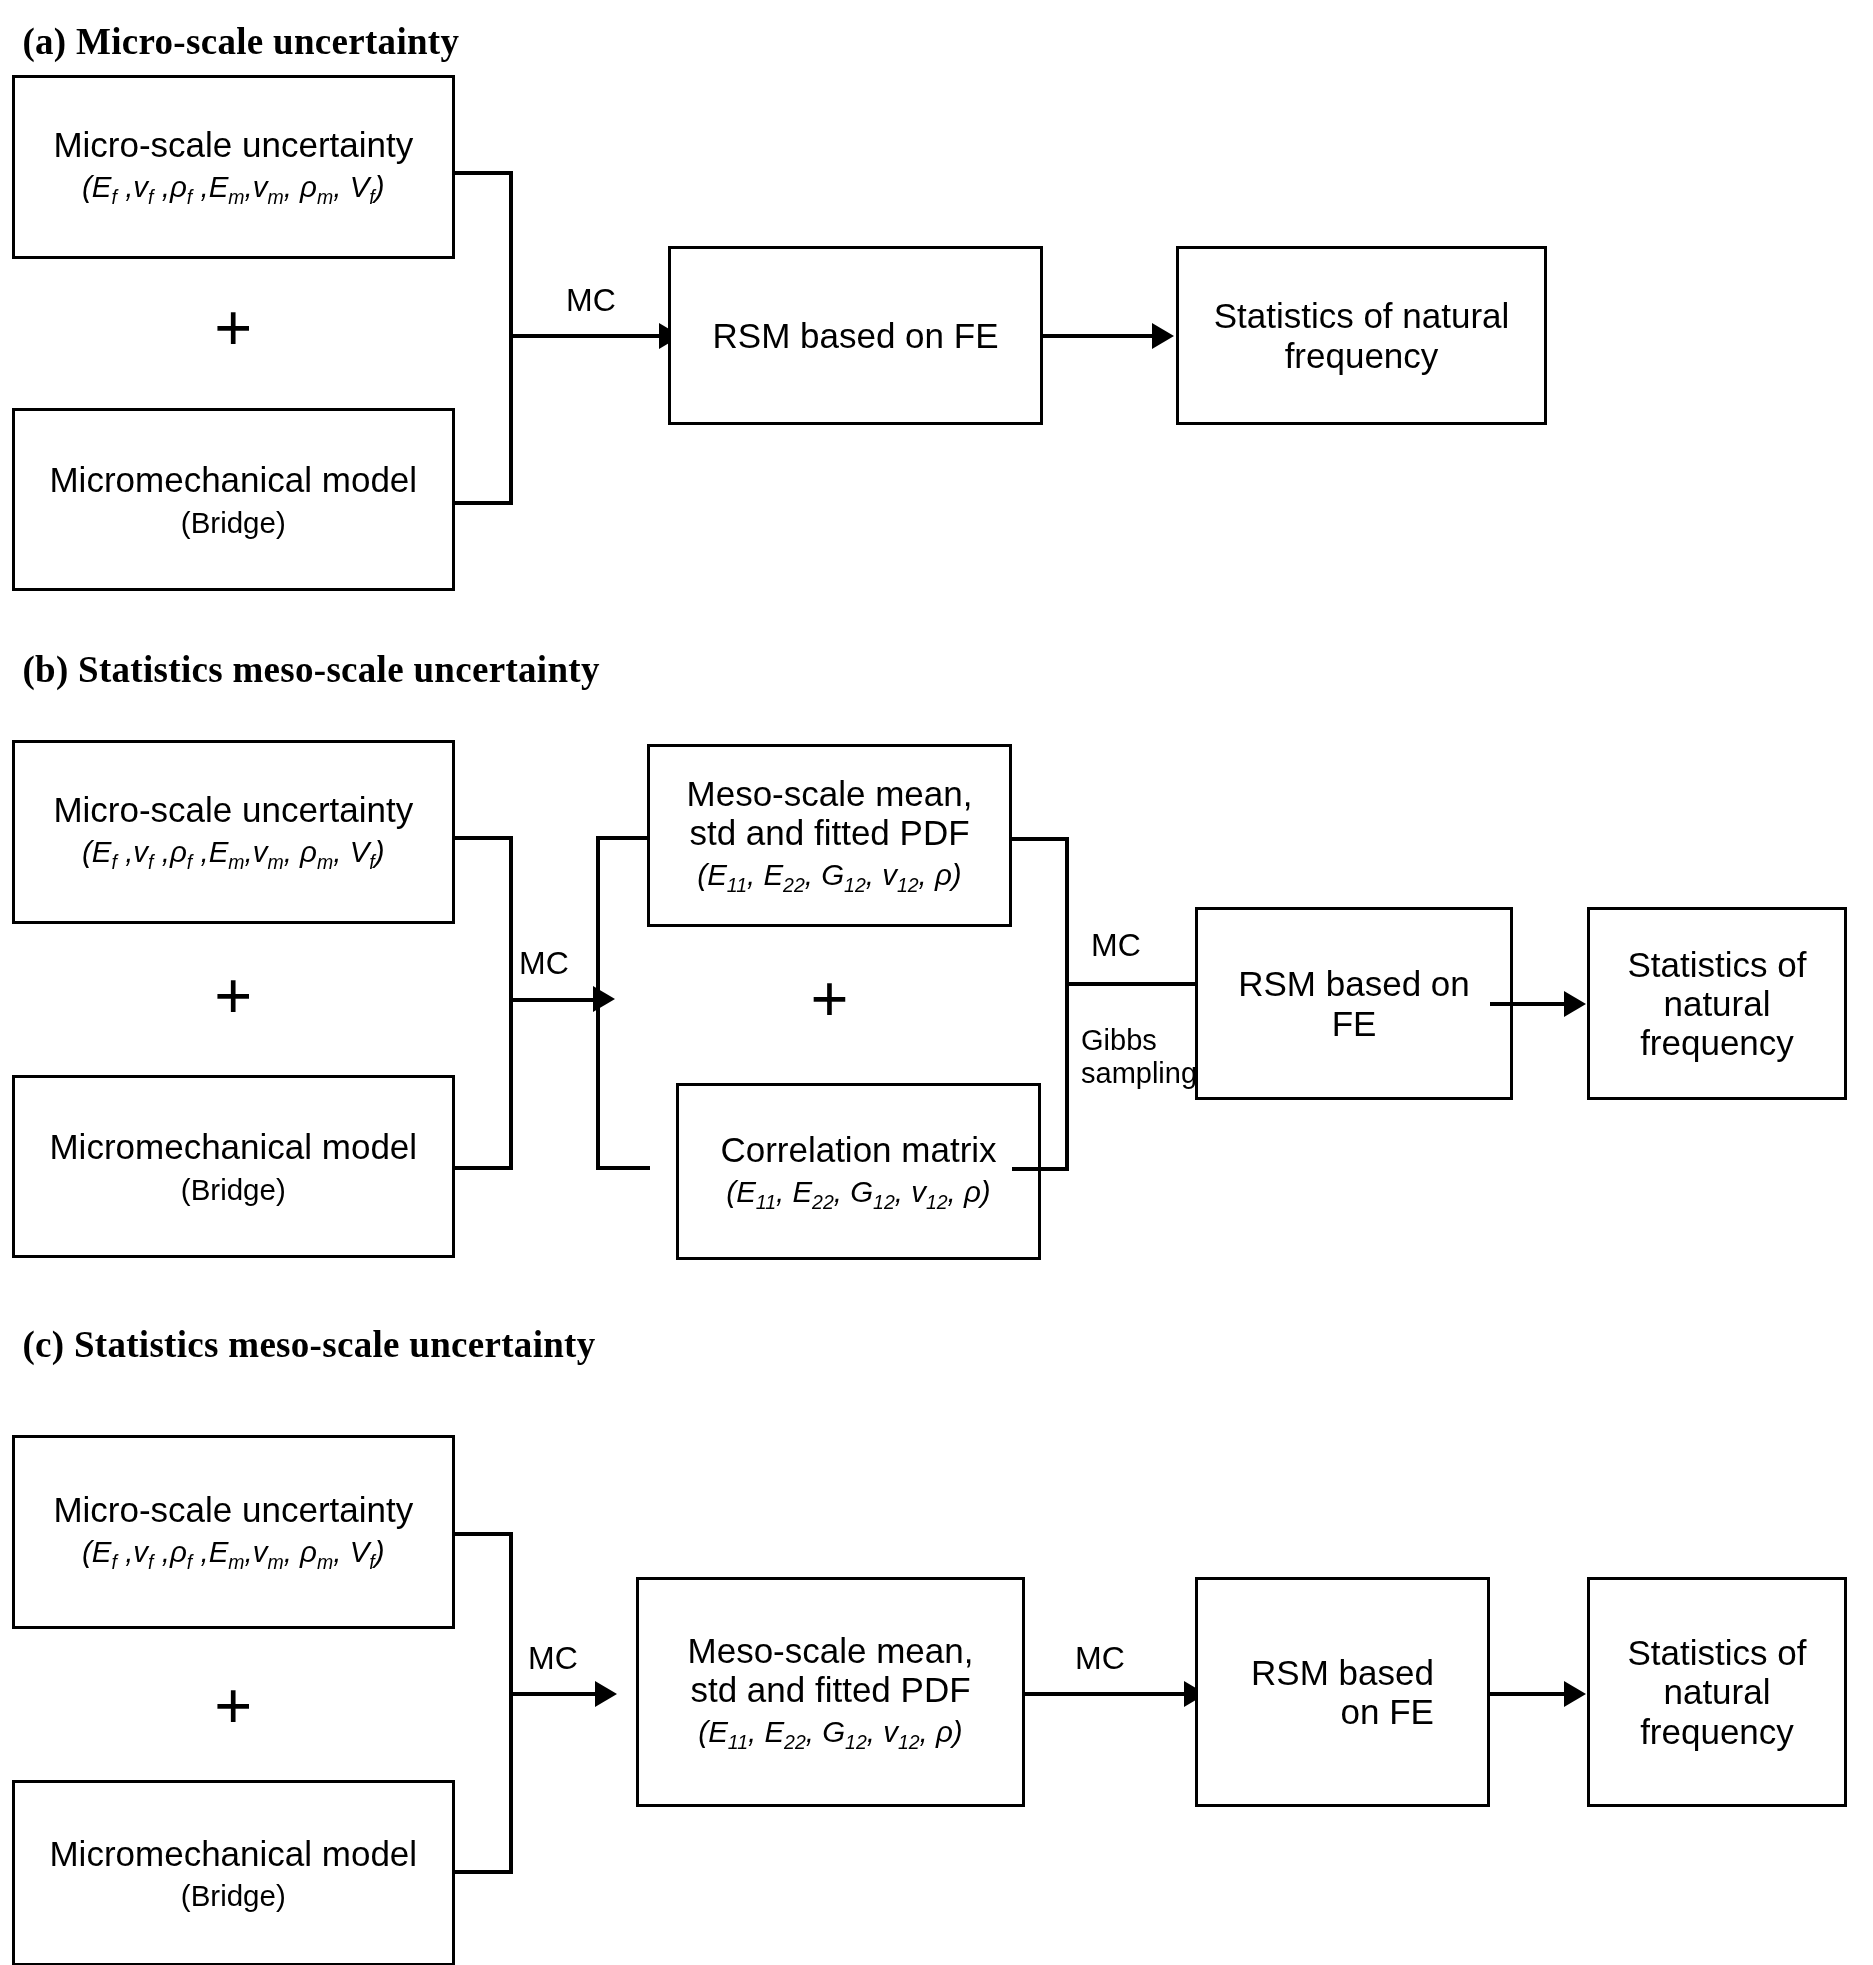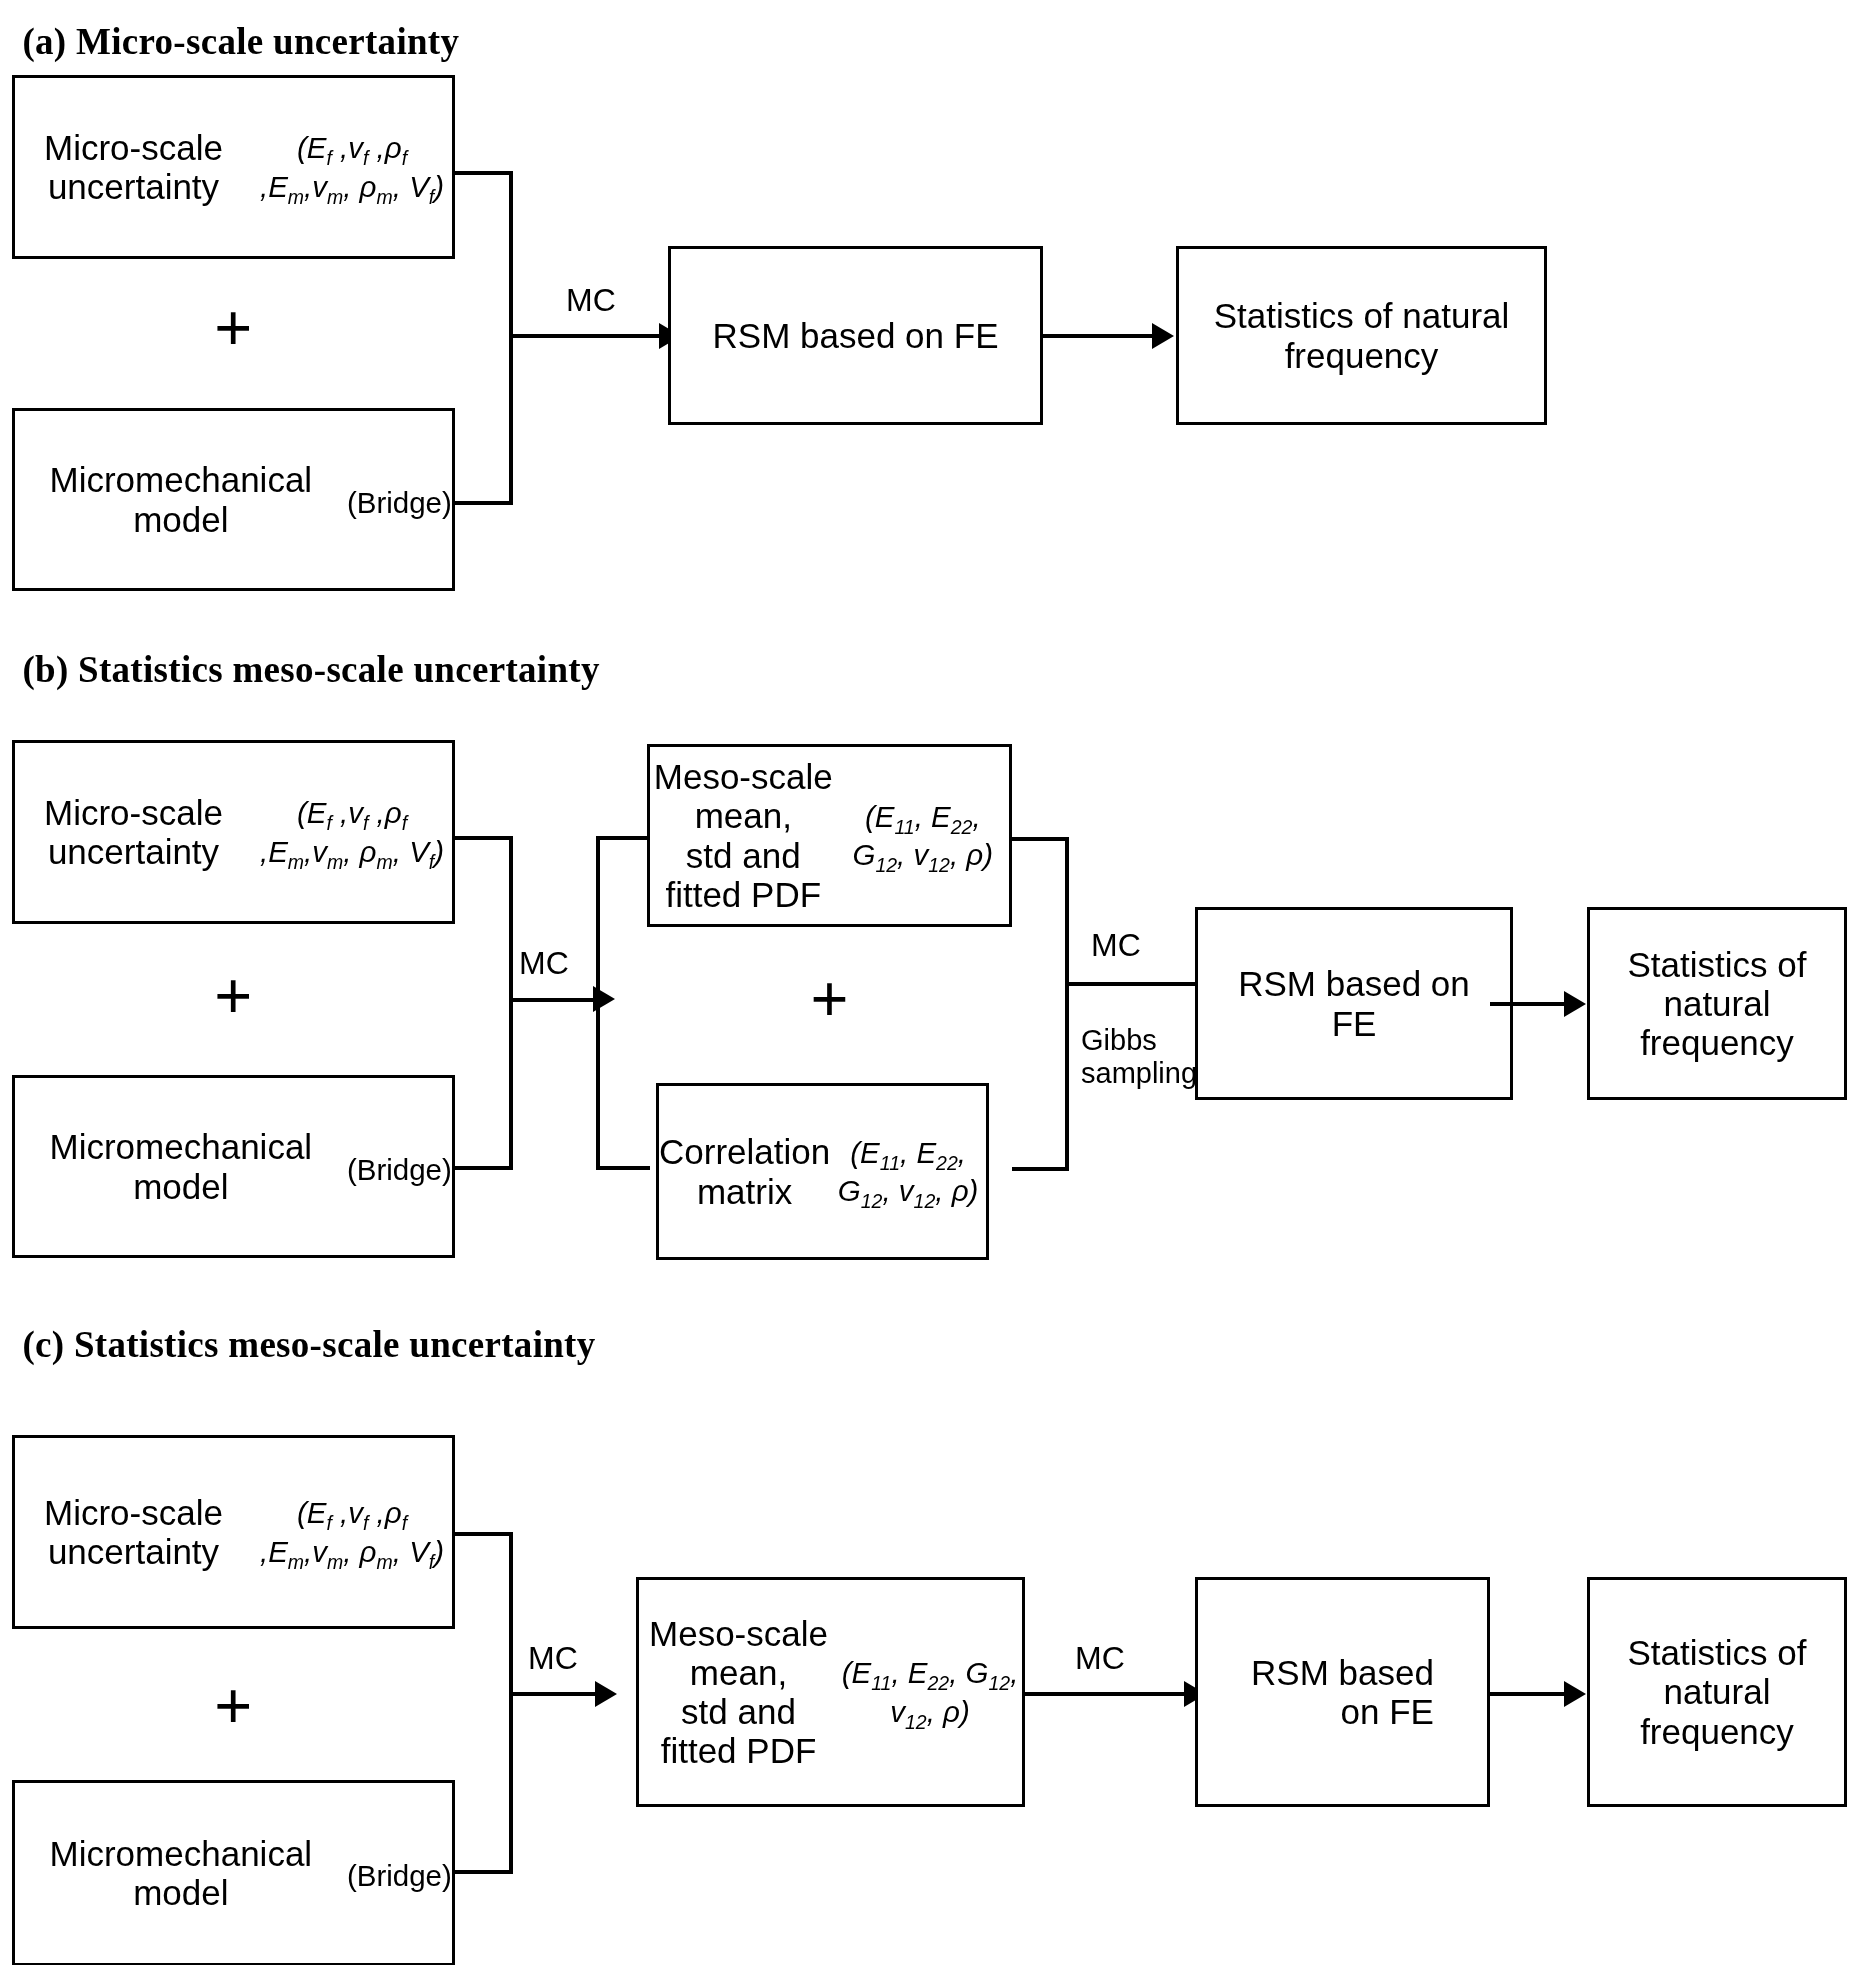--- a/index.html
+++ b/index.html
@@ -28,7 +28,7 @@
     border: 3.5px solid #000;
     background: #fff;
     display: flex;
-    flex-direction: row;
+    flex-direction: column;
     align-items: center;
     justify-content: center;
     text-align: center;

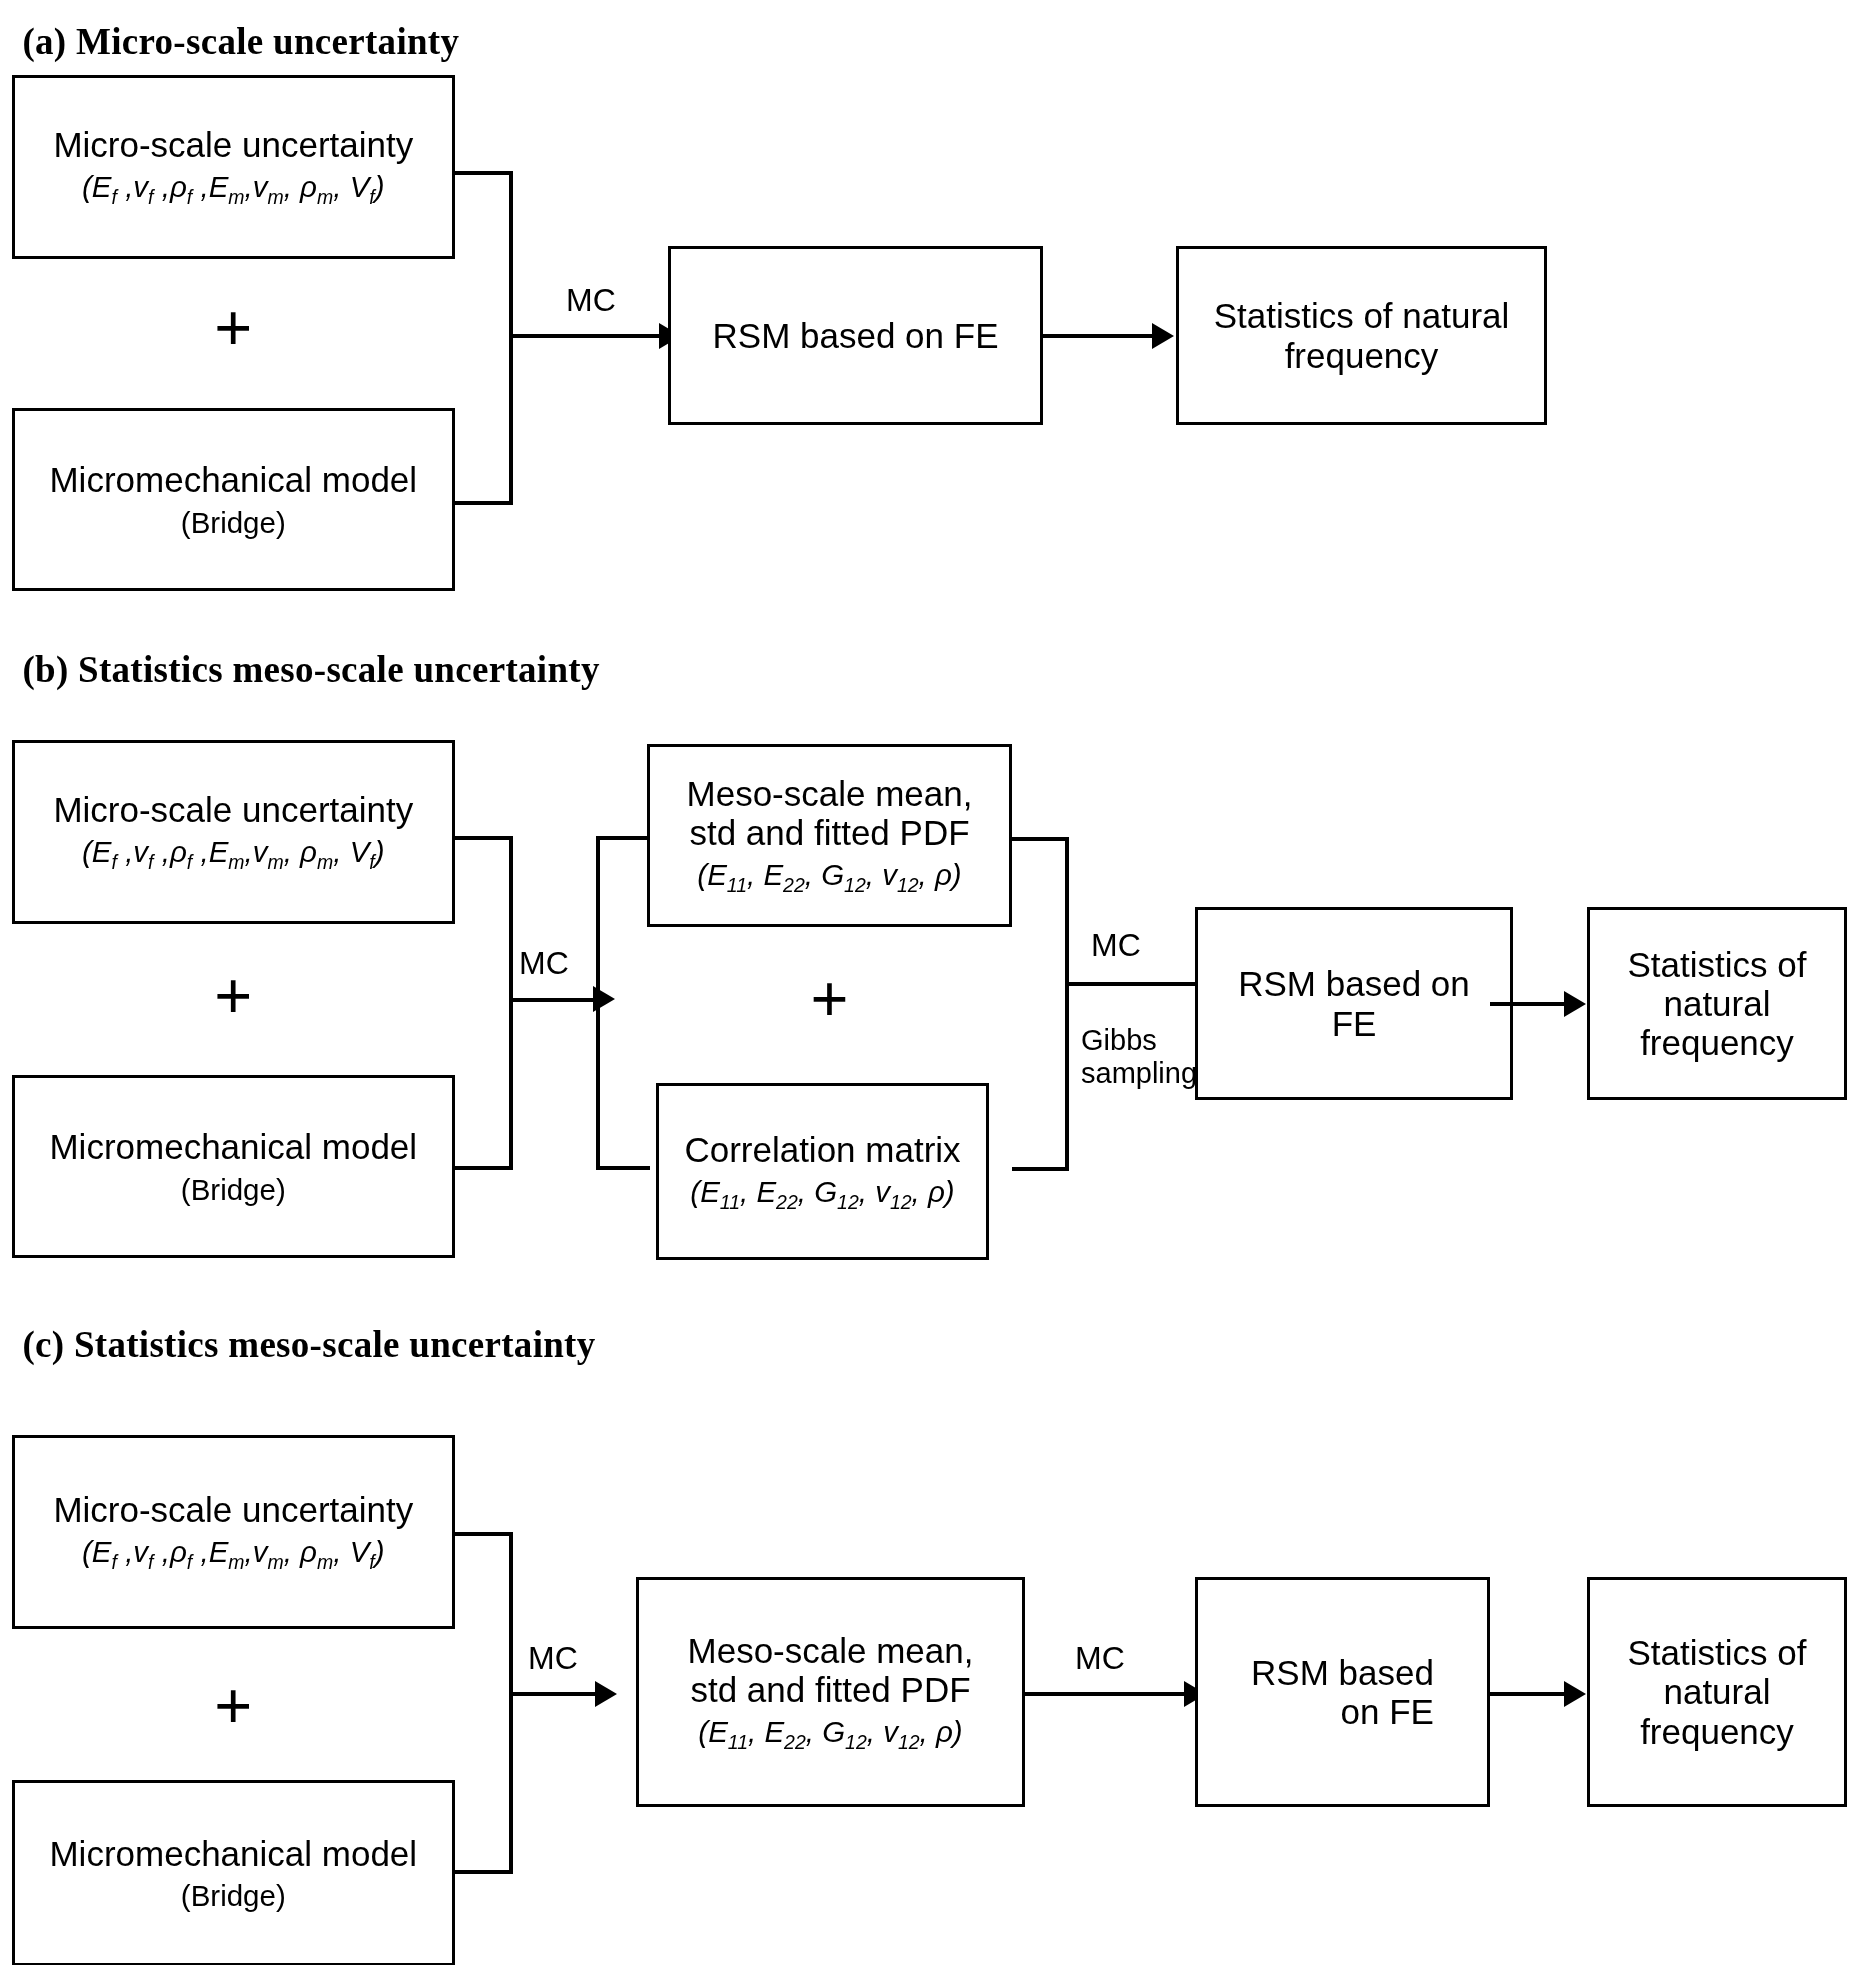--- a/index.html
+++ b/index.html
@@ -152,7 +152,7 @@
 
 <div class="plus" style="left:647px; top:966px; width:365px;">+</div>
 
-<div class="box" style="left:656px; top:1083px; width:333px; height:177px;">
+<div class="box" style="left:676px; top:1083px; width:365px; height:177px;">
   <div class="main">Correlation matrix</div>
   <div class="sub">(<i>E</i><sub>11</sub>, <i>E</i><sub>22</sub>, <i>G</i><sub>12</sub>, <i>v</i><sub>12</sub>, <i>ρ</i>)</div>
 </div>

